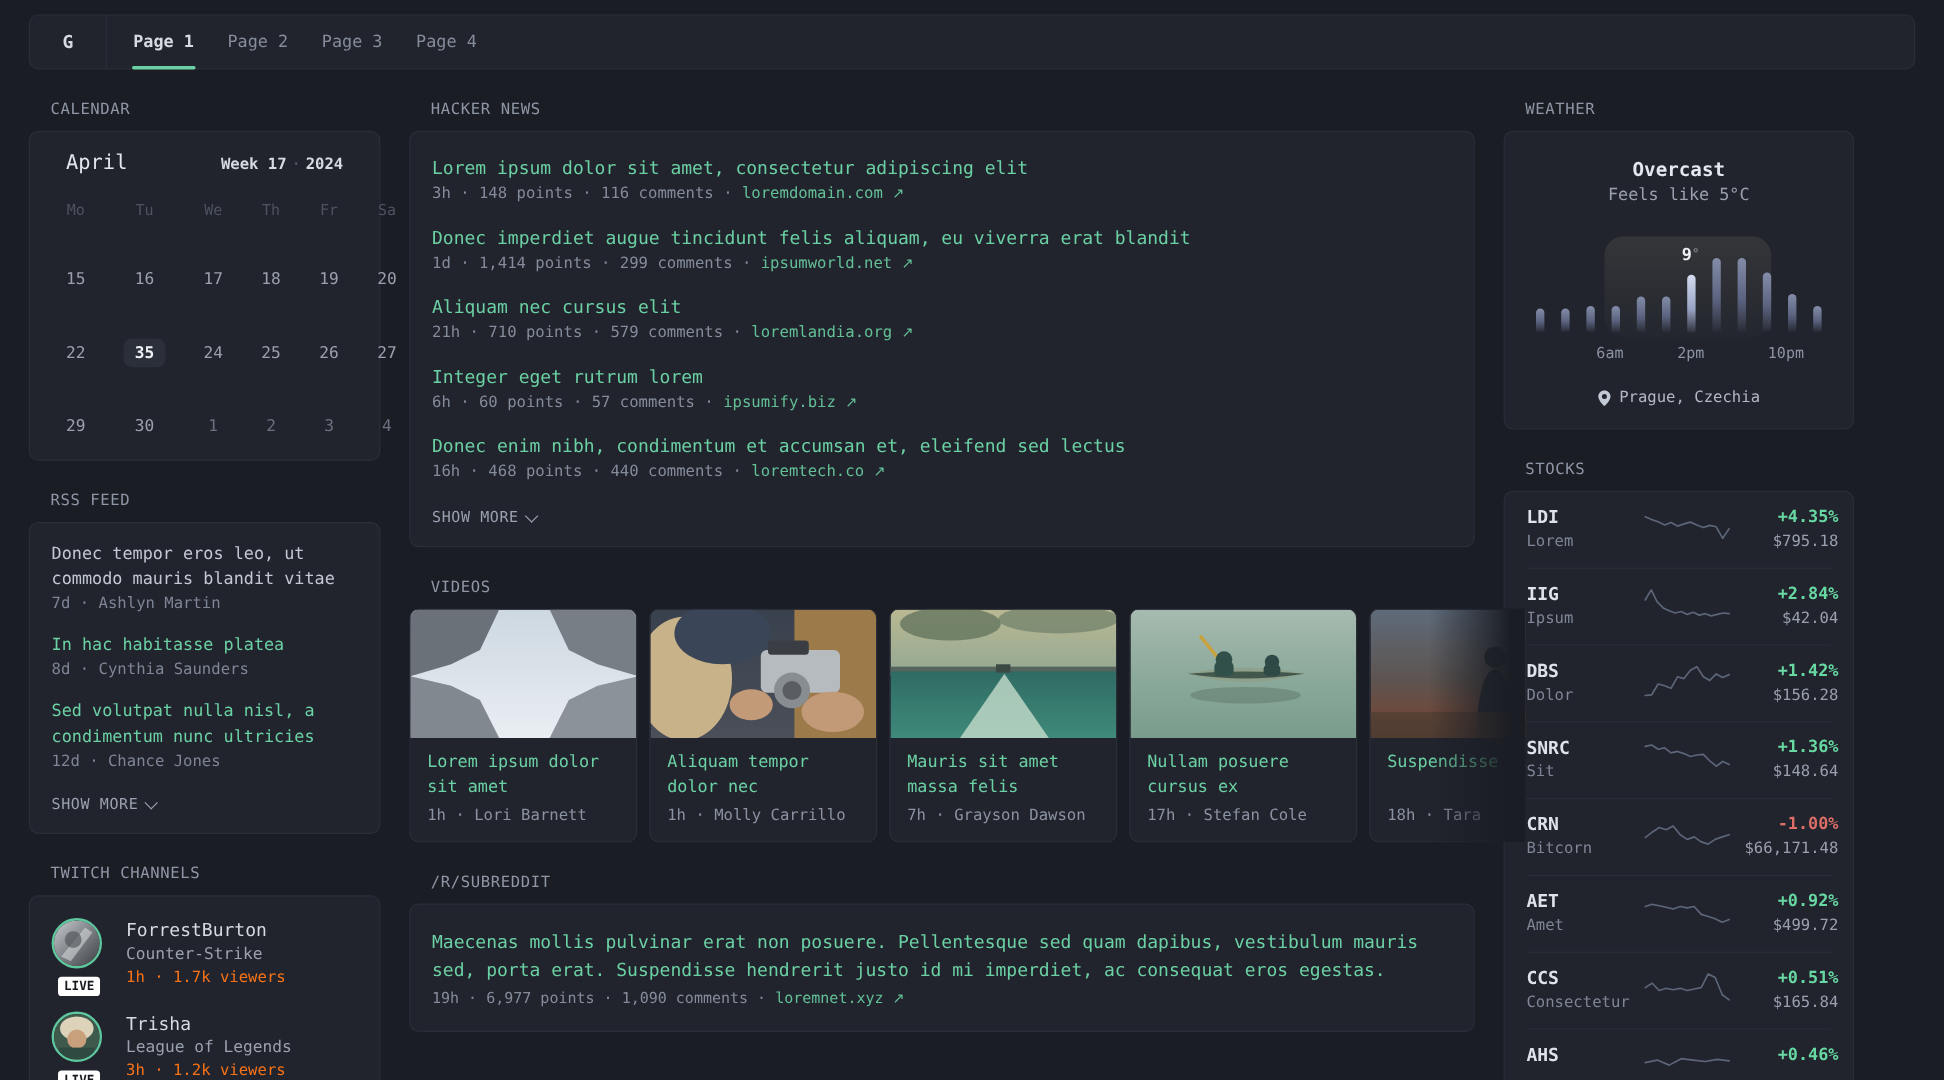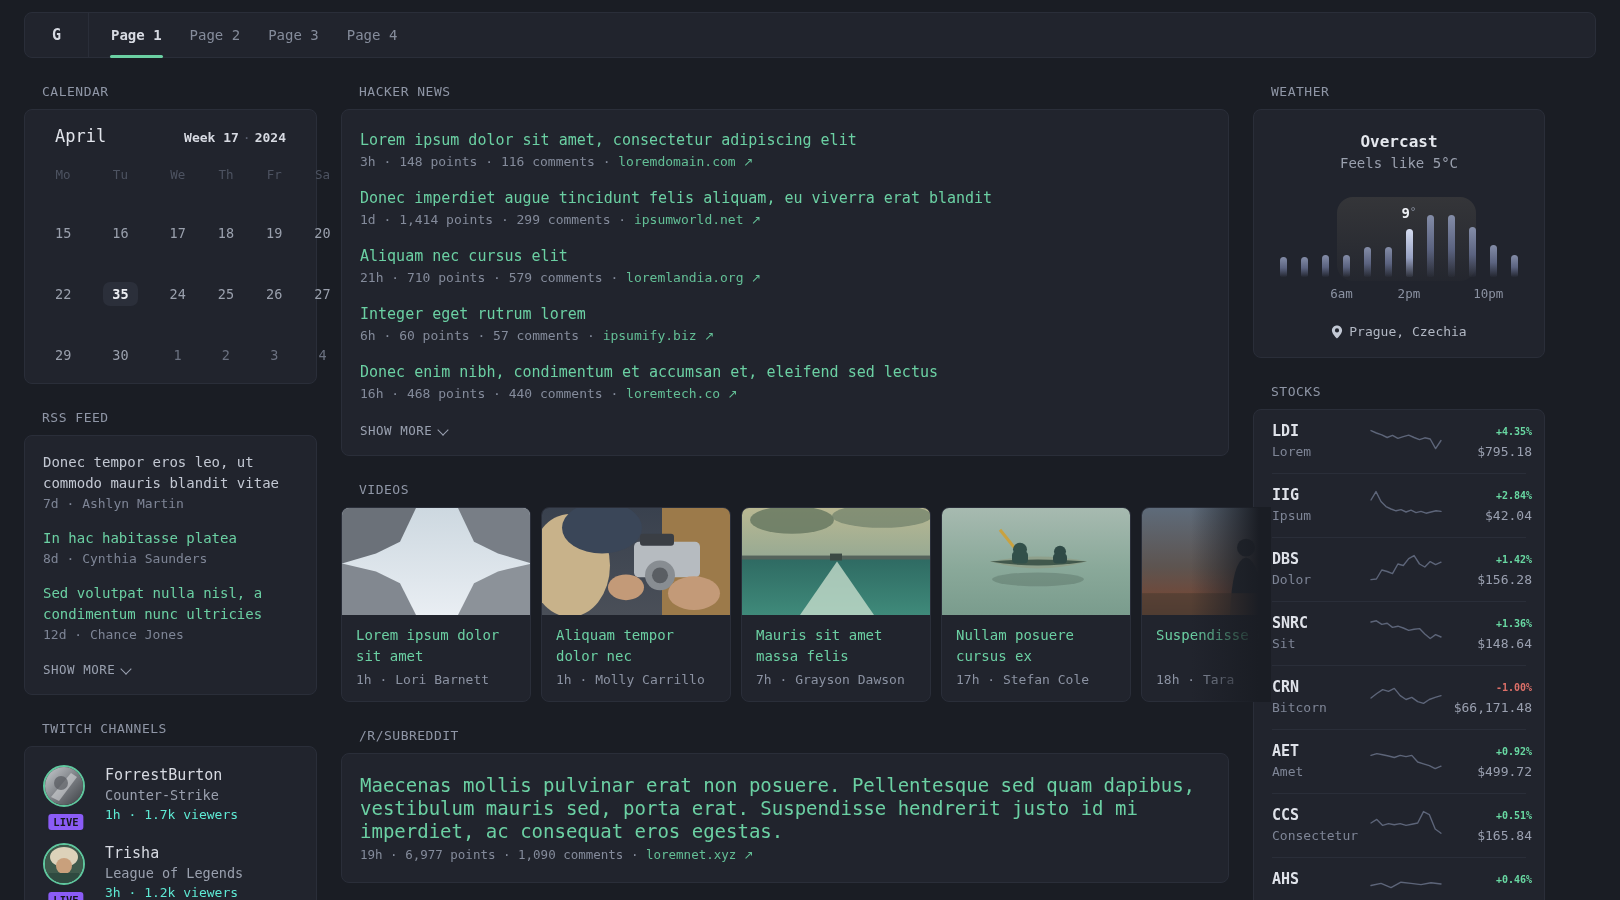--- a/index.html
+++ b/index.html
@@ -183,7 +183,7 @@
   .st-name { font-size:13px; color:#7e8596; line-height:20px; }
   .st-spark { flex:1; display:flex; justify-content:center; }
   .st-vals { width:88px; flex:0 0 88px; text-align:right; }
-  .st-chg { font-size:10px; font-weight:bold; color:#68d8a2; line-height:21px; }
+  .st-chg { font-size:14px; font-weight:bold; color:#68d8a2; line-height:21px; }
   .st-chg.neg { color:#dd6f68; }
   .st-price { font-size:13px; color:#9aa0b0; line-height:20px; }
 </style>

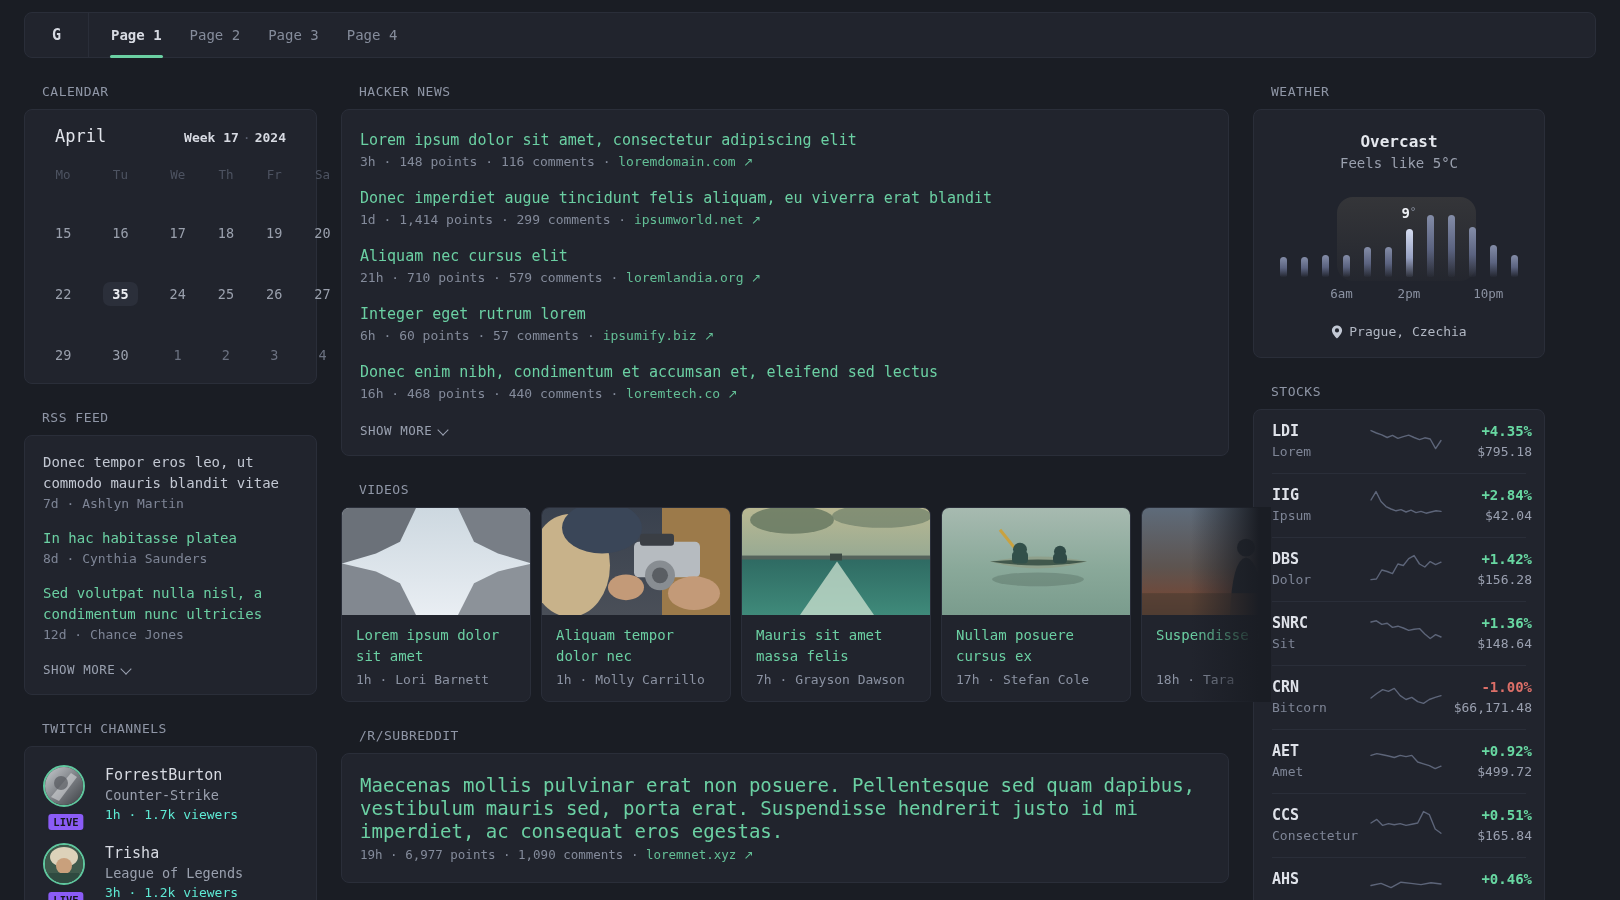--- a/index.html
+++ b/index.html
@@ -132,7 +132,7 @@
   }
 
   .sub-card { padding:20px 18px; }
-  .sub-title { font-size:19px; line-height:23px; color:#6bd0a3; cursor:pointer; display:block; }
+  .sub-title { font-size:15px; line-height:23px; color:#6bd0a3; cursor:pointer; display:block; }
   .sub-meta { font-size:12.5px; color:#848b9b; margin-top:4px; }
 
   

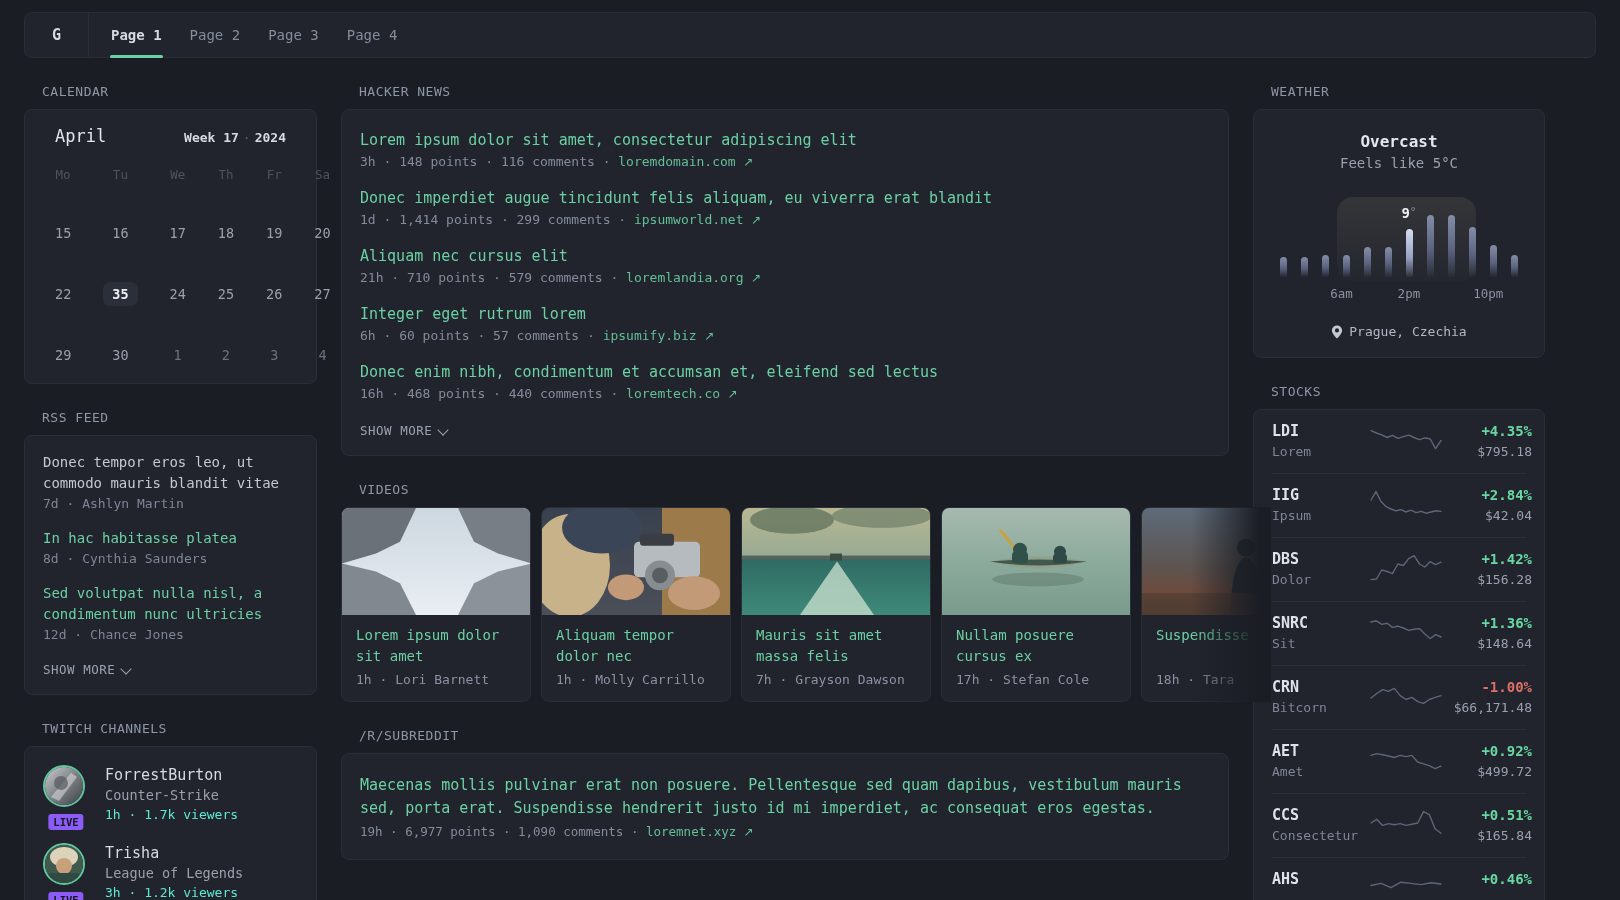--- a/index.html
+++ b/index.html
@@ -99,7 +99,7 @@
   .avatar svg { display:block; }
   .live-badge {
     position:absolute; left:50%; transform:translateX(-50%); bottom:-8px;
-    background:#8b5cf6; color:#16181d; font-size:10.5px; font-weight:bold;
+    background:#ffffff; color:#16181d; font-size:10.5px; font-weight:bold;
     padding:2px 5px; border-radius:5px; border:2px solid #21242d;
   }
   .ch-name { font-size:15px; color:#d7dae2; line-height:20px; }

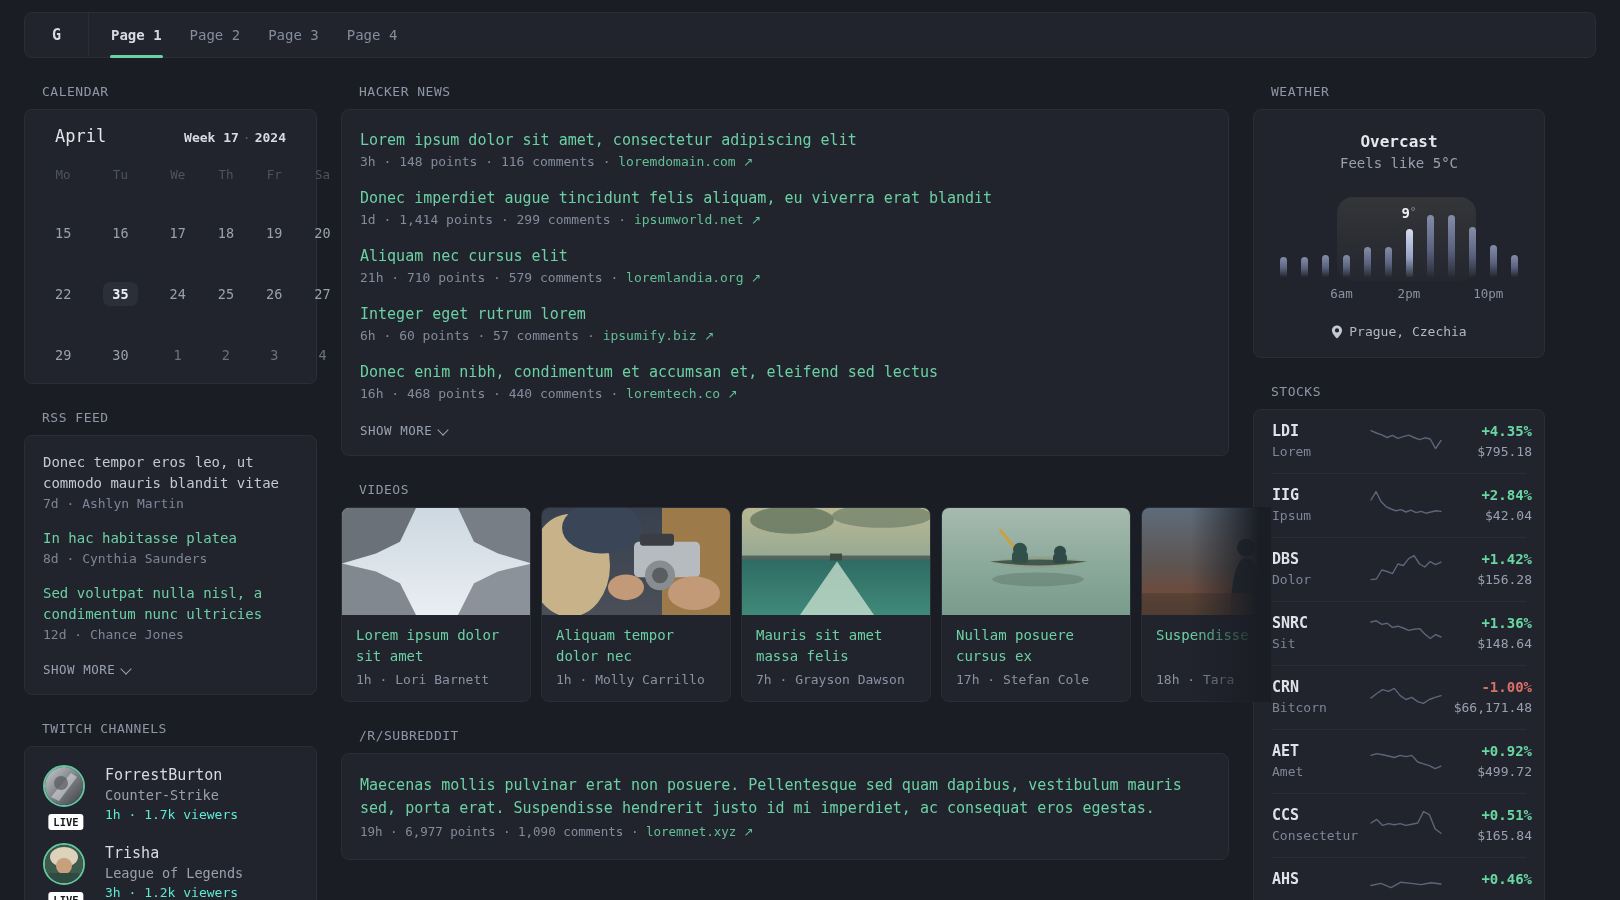--- a/index.html
+++ b/index.html
@@ -104,7 +104,7 @@
   }
   .ch-name { font-size:15px; color:#d7dae2; line-height:20px; }
   .ch-game { font-size:13.5px; color:#9aa0ae; line-height:20px; }
-  .ch-meta { font-size:13px; color:#5eead4; line-height:19px; }
+  .ch-meta { font-size:13px; color:#f97316; line-height:19px; }
 
   
   .hn-card { padding:20px 18px 16px; }

